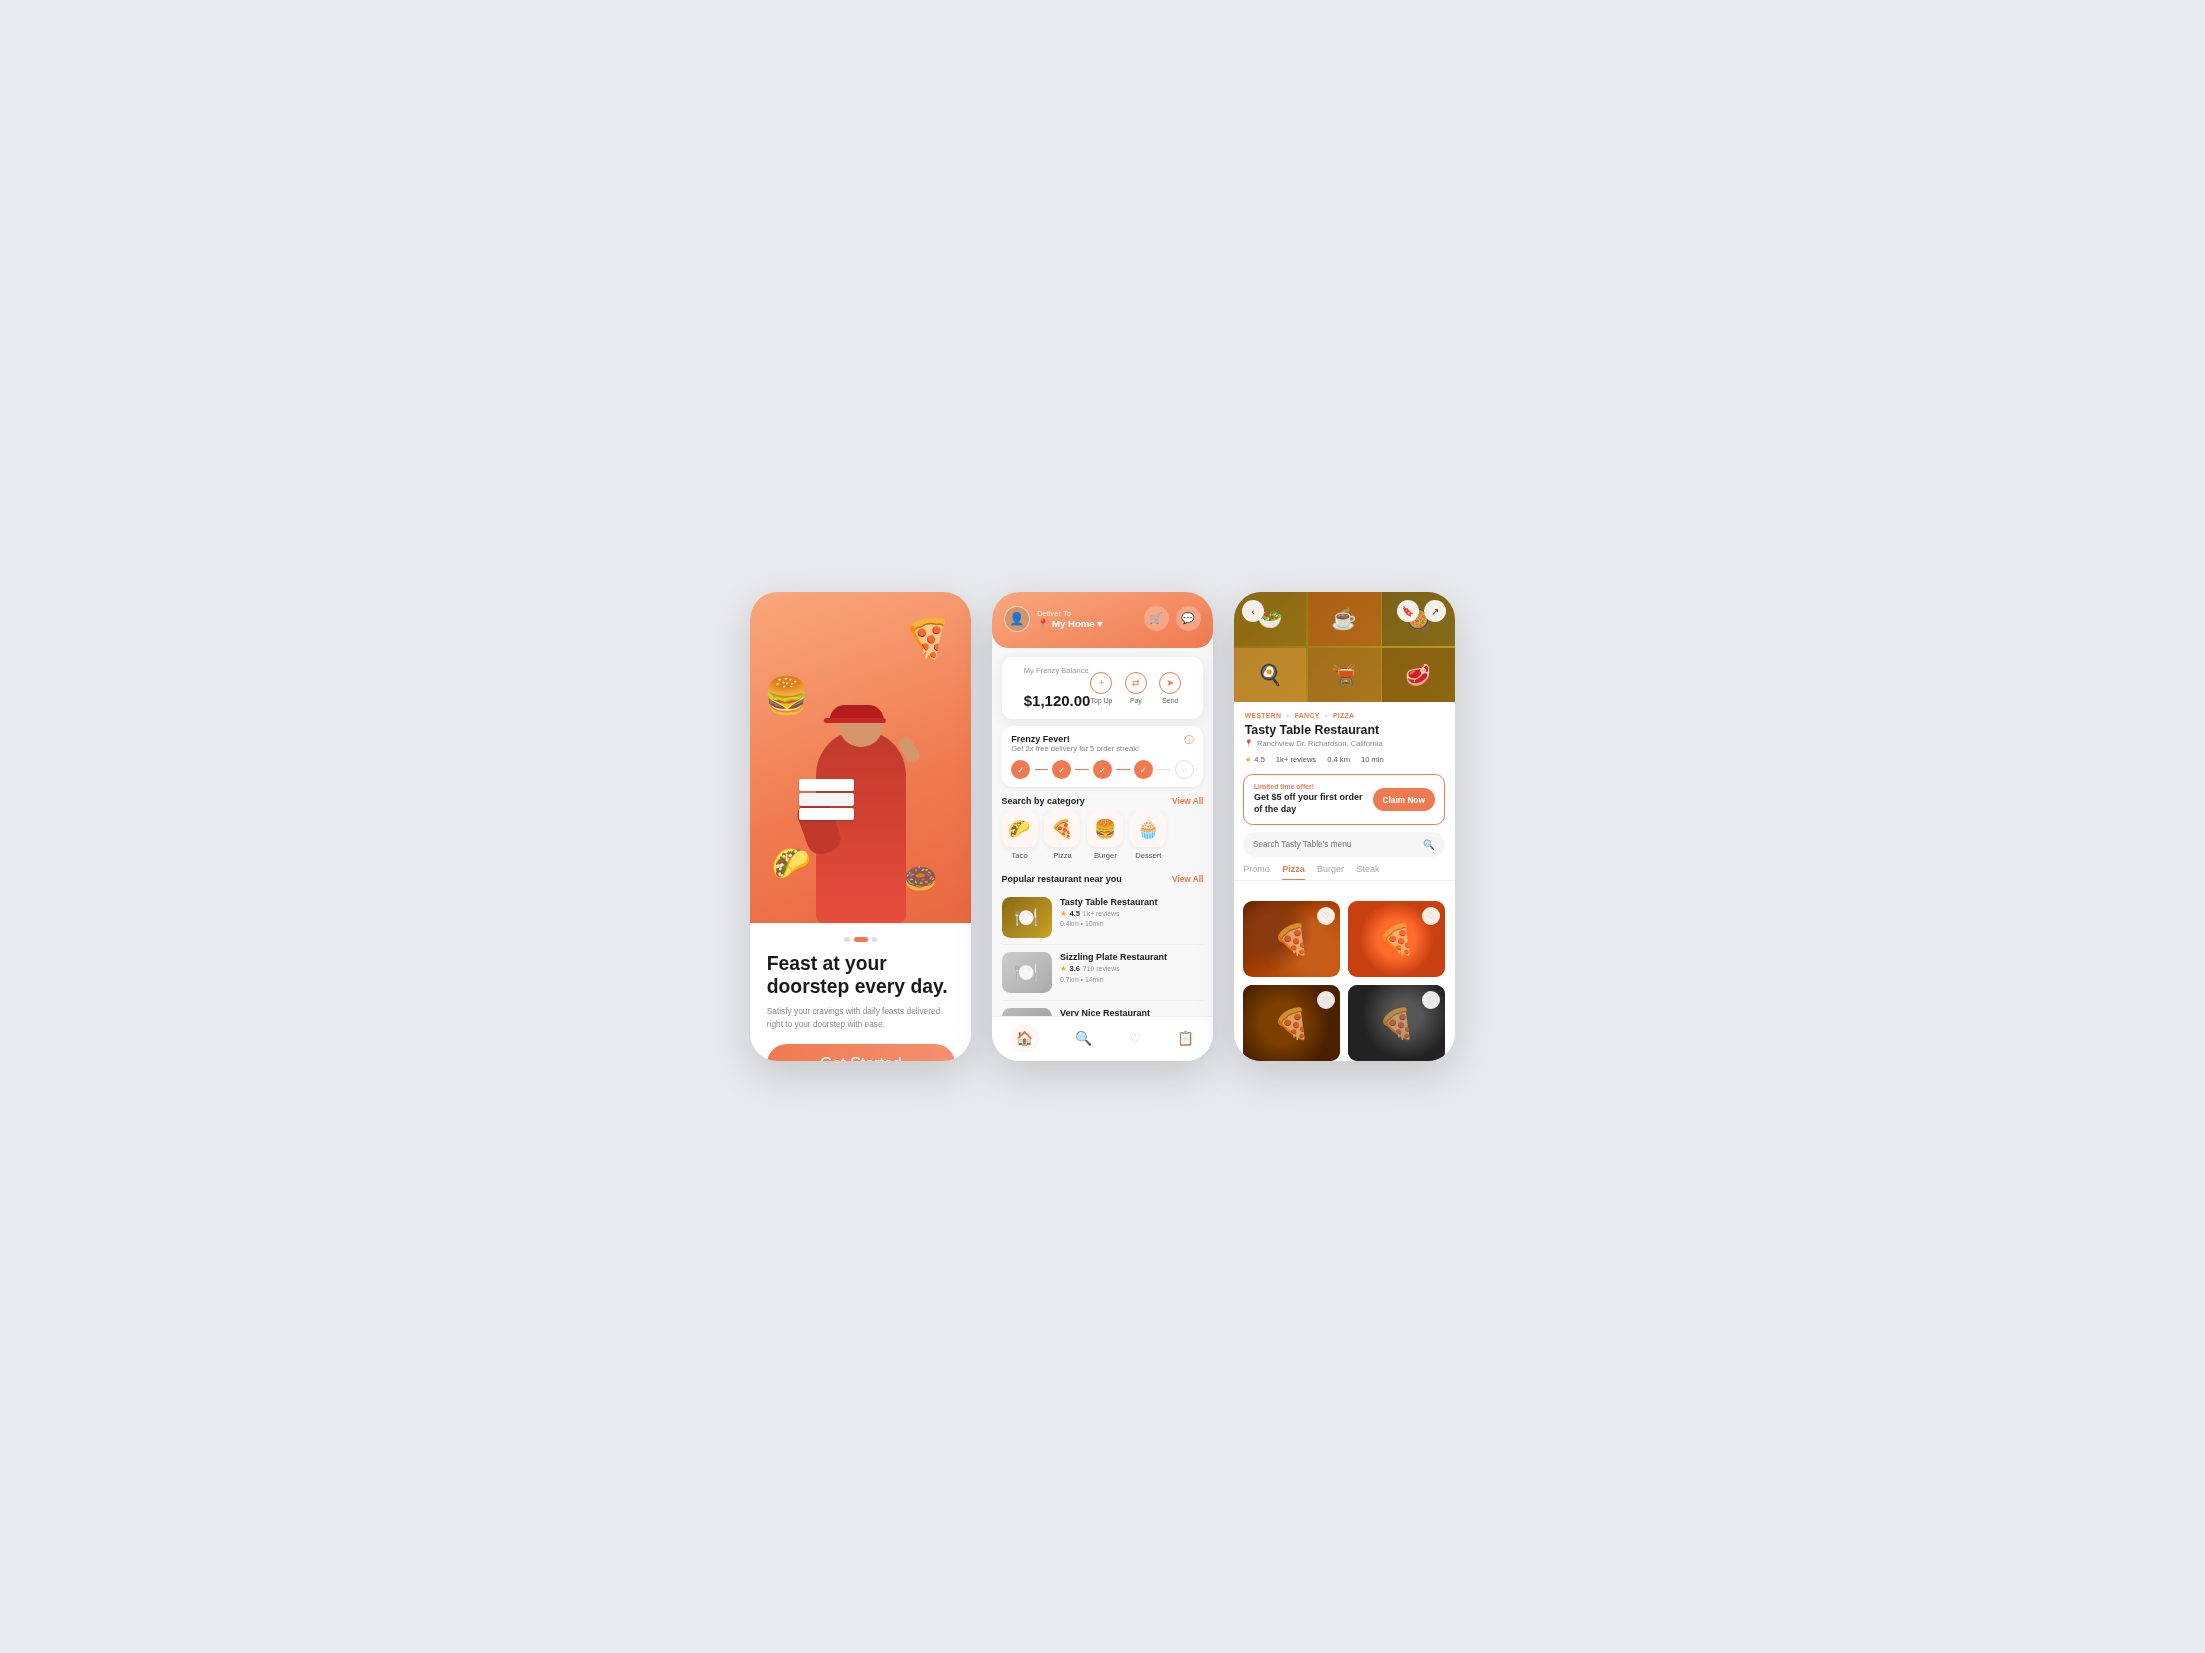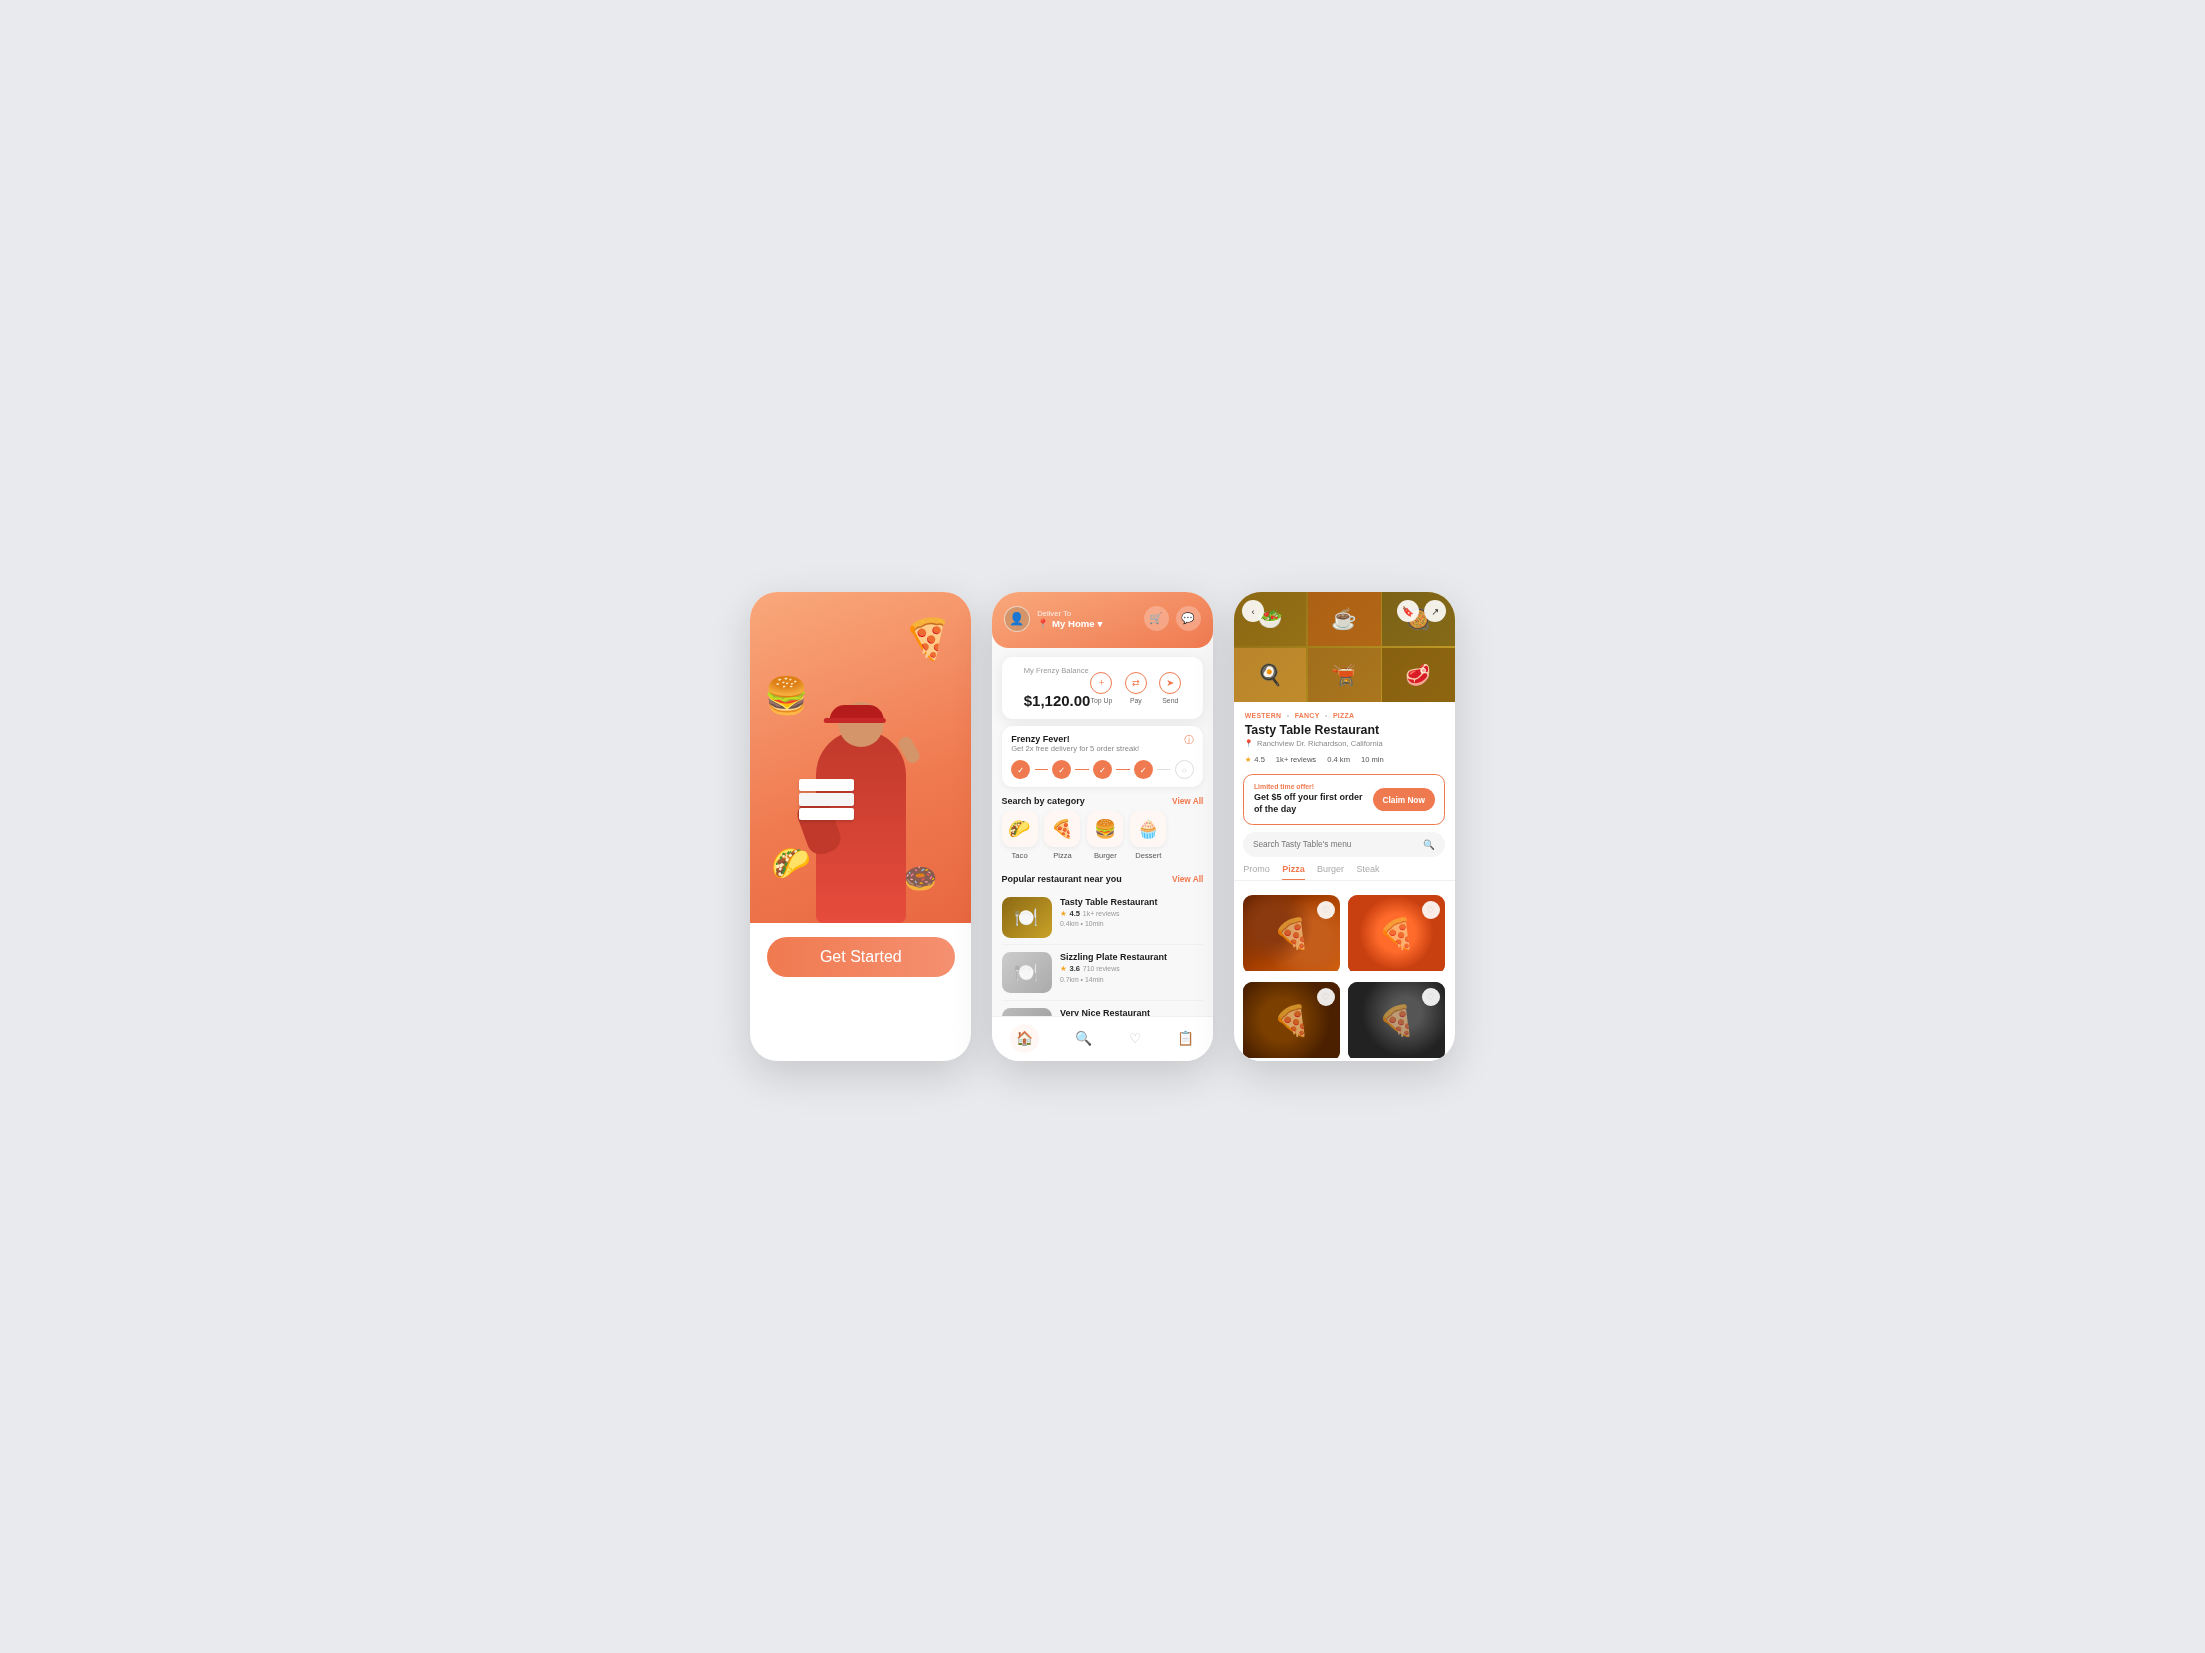--- a/index.html
+++ b/index.html
@@ -569,7 +569,7 @@
       padding: 0 9.6px;
       gap: 12.4px;
       border-bottom: 1.4px solid #f0f0f0;
-      margin-bottom: 14px;
+      margin-bottom: 20px;
     }
     .menu-tab {
       font-size: 9px;

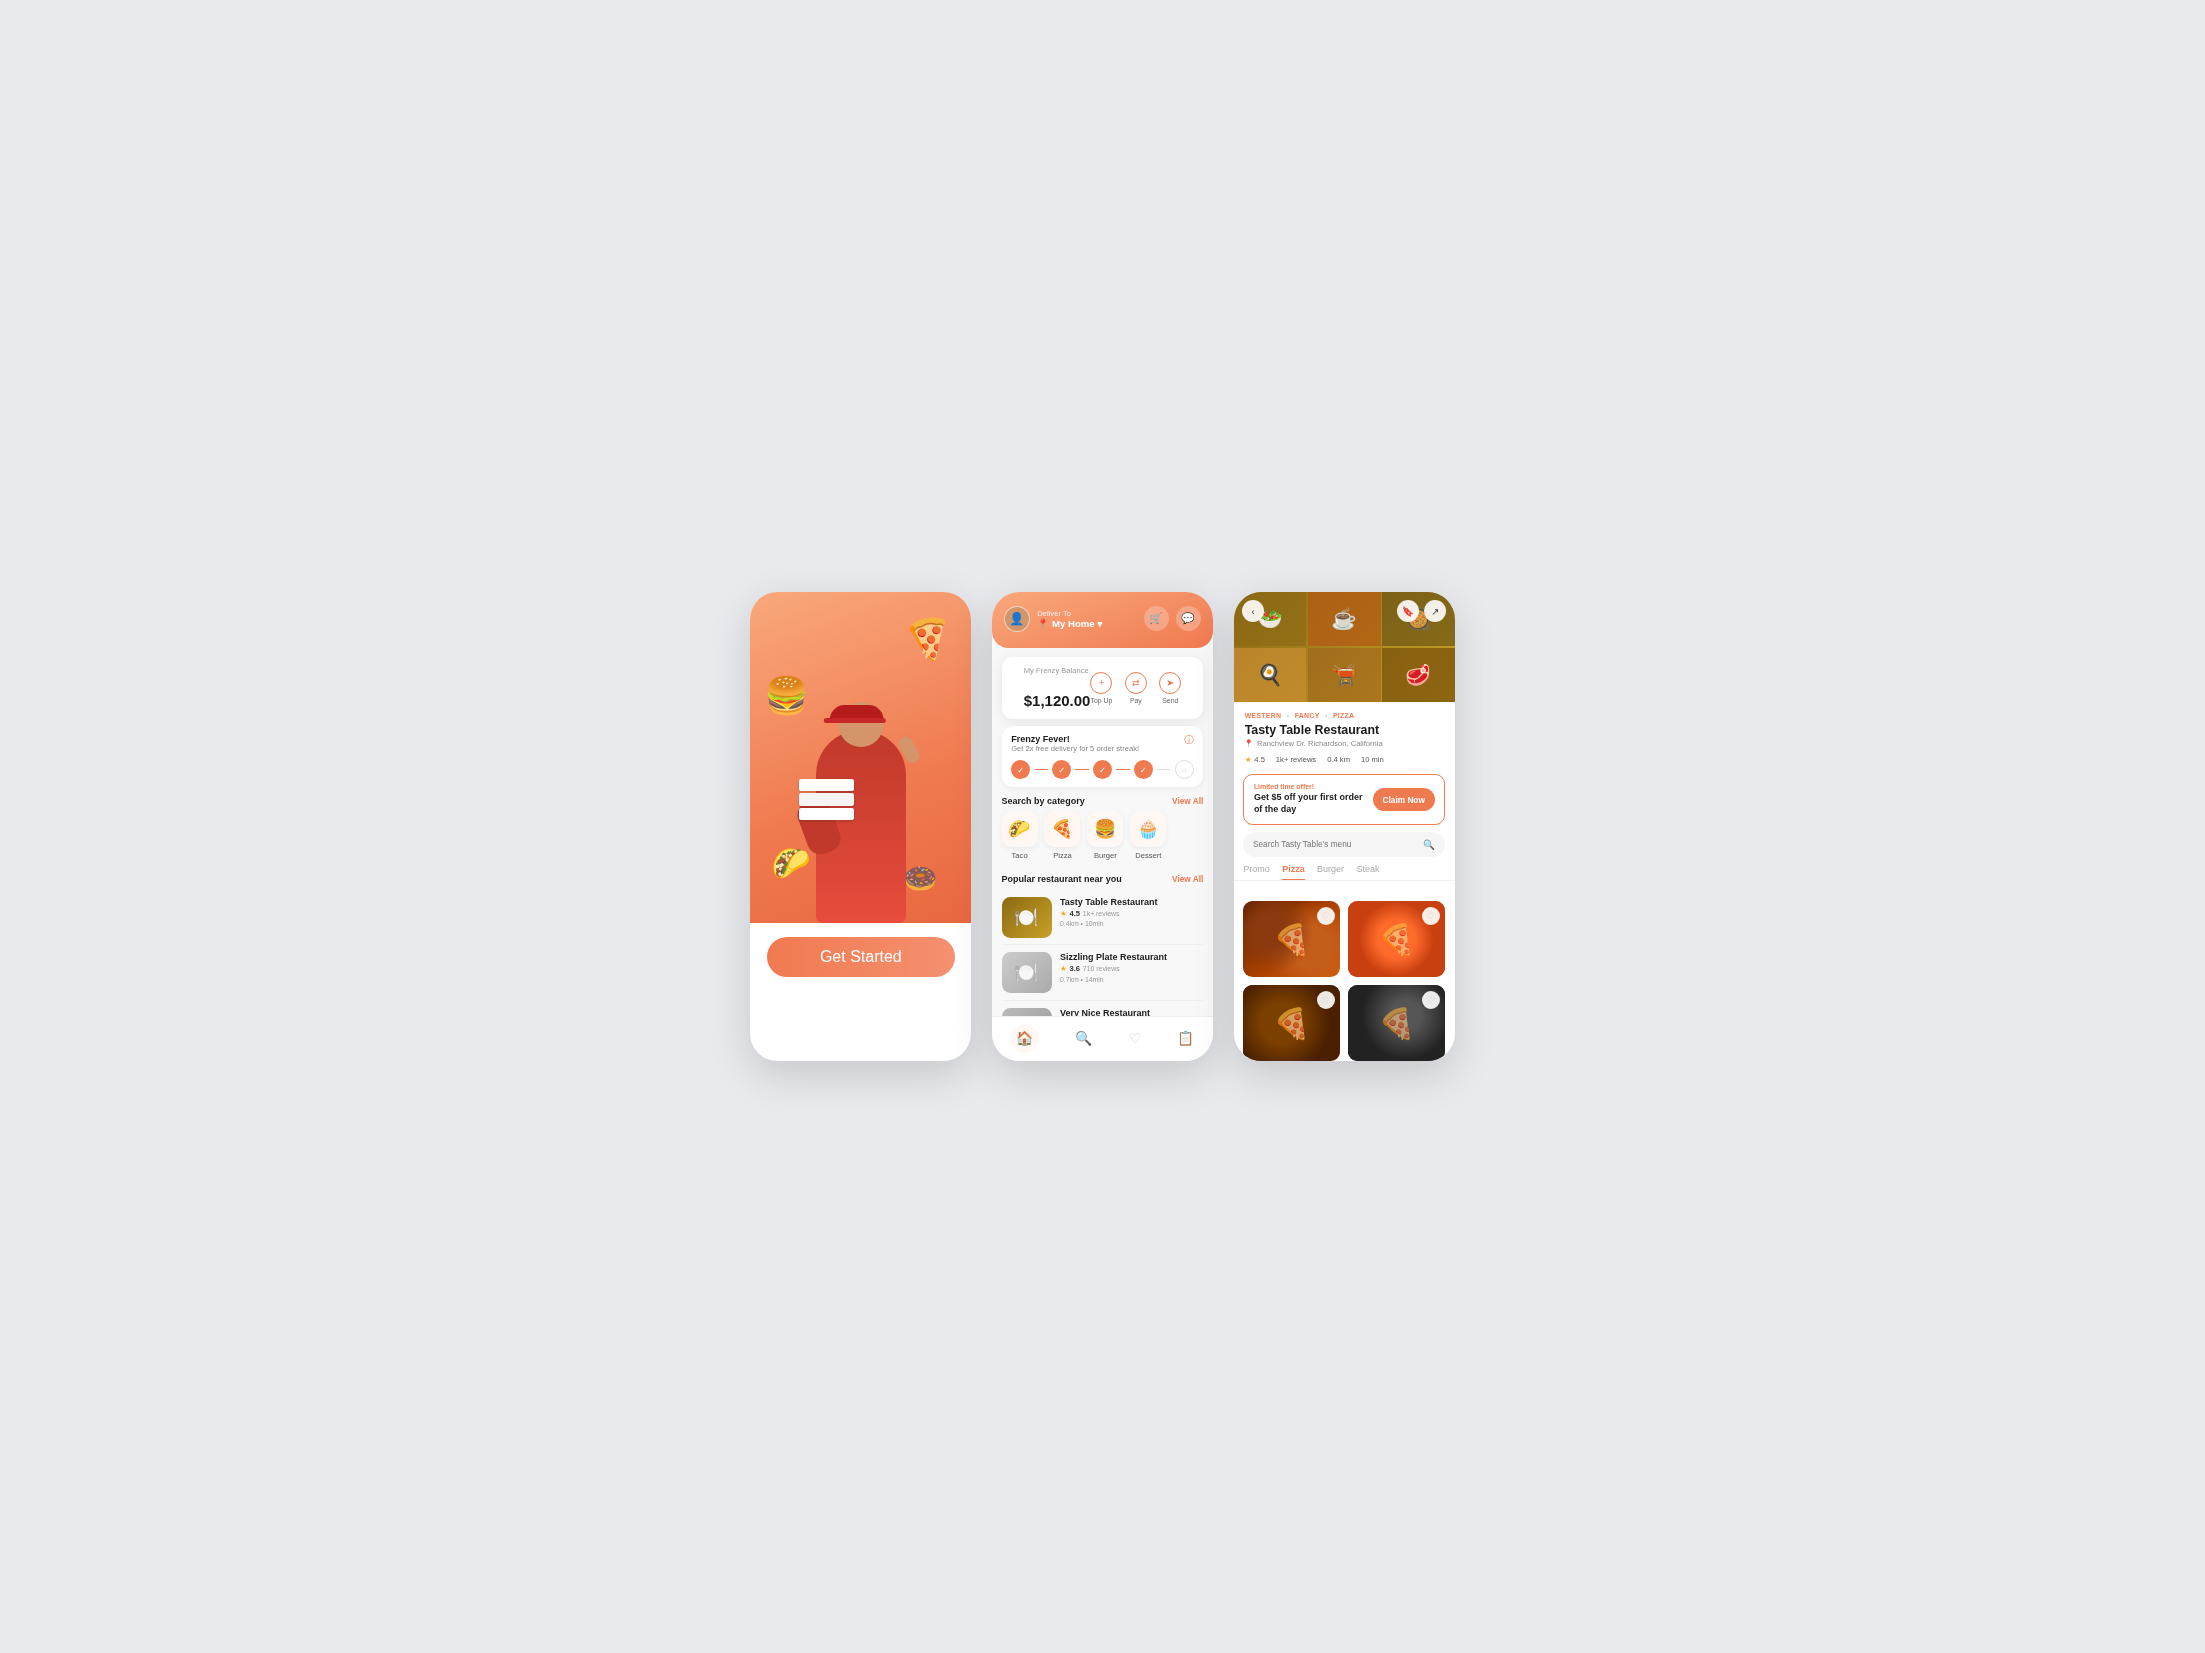--- a/index.html
+++ b/index.html
@@ -686,6 +686,15 @@
       </div>
     </div>
     <div class="bottom-content">
+      <div>
+        <div class="dots-row">
+          <div class="dot"></div>
+          <div class="dot active"></div>
+          <div class="dot"></div>
+        </div>
+        <div class="splash-title">Feast at your doorstep every day.</div>
+        <div class="splash-subtitle">Satisfy your cravings with daily feasts delivered right to your doorstep with ease.</div>
+      </div>
       <button class="get-started-btn">Get Started</button>
     </div>
   </div>

